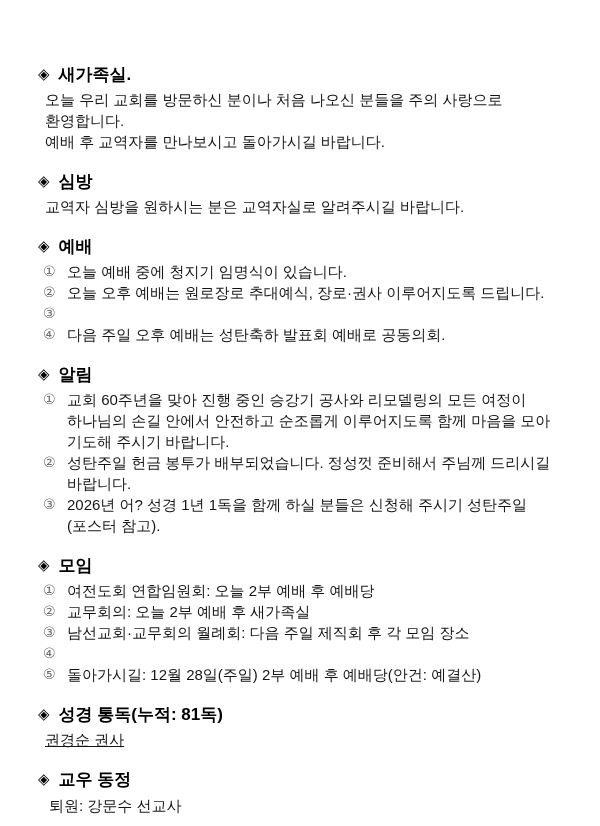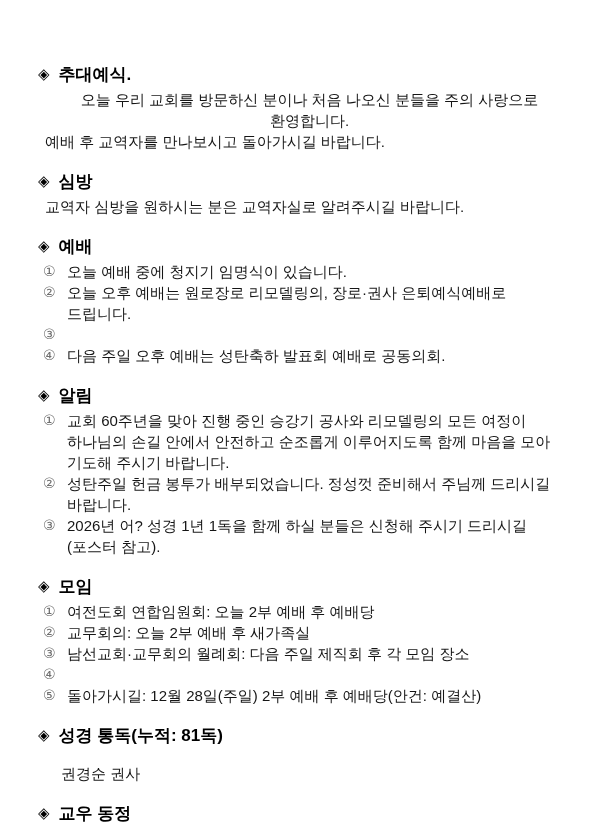--- a/index.html
+++ b/index.html
@@ -72,7 +72,7 @@
     <section class="bulletin-section">
       <h2 class="section-header">
         <span class="diamond">◈</span>
-        <span>추대예식.</span>
+        <span>새가족실.</span>
       </h2>
       <div class="section-body">
         <p class="line plain" style="margin: 0px; text-align: center;">

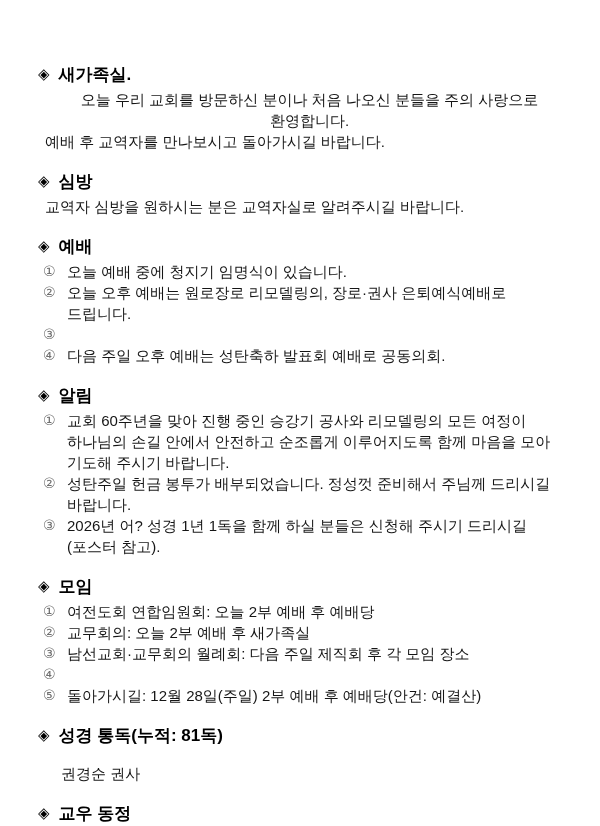--- a/index.html
+++ b/index.html
@@ -75,7 +75,7 @@
         <span>새가족실.</span>
       </h2>
       <div class="section-body">
-        <p class="line plain" style="margin: 0px; text-align: center;">
+        <p class="line plain" style="margin: 0px;">
           <span class="text">오늘 우리 교회를 방문하신 분이나 처음 나오신 분들을 주의 사랑으로 환영합니다.</span>
         </p>
         <p class="line plain" style="margin: 0px;">

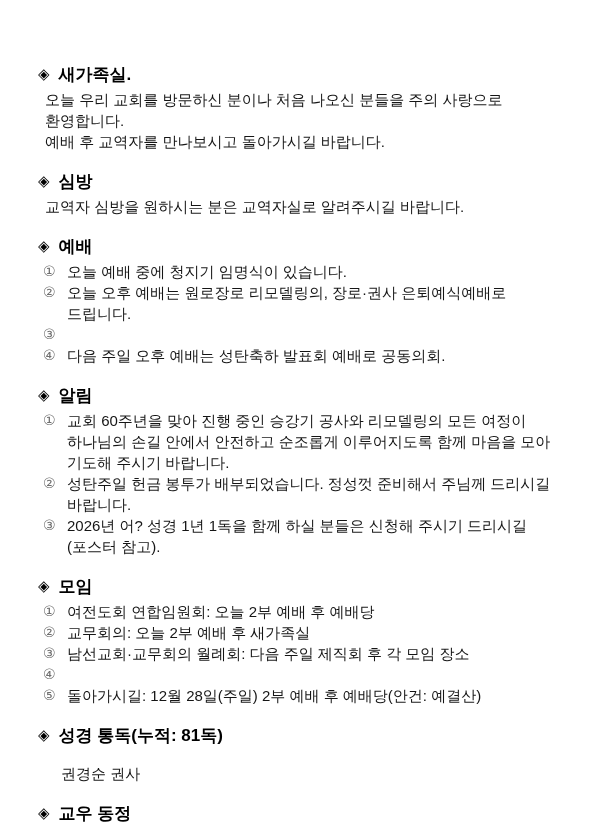--- a/index.html
+++ b/index.html
@@ -106,7 +106,7 @@
         </p>
         <p class="line numbered" style="margin: 0px;">
           <span class="marker">②</span>
-          <span class="text">오늘 오후 예배는 원로장로 리모델링의, 장로·권사 은퇴예식예배로 드립니다.</span>
+          <span class="text">오늘 오후 예배는 원로장로 추대예식, 장로·권사 이루어지도록 드립니다.</span>
         </p>
         <p class="line numbered" style="margin: 0px;">
           <span class="marker">③</span>

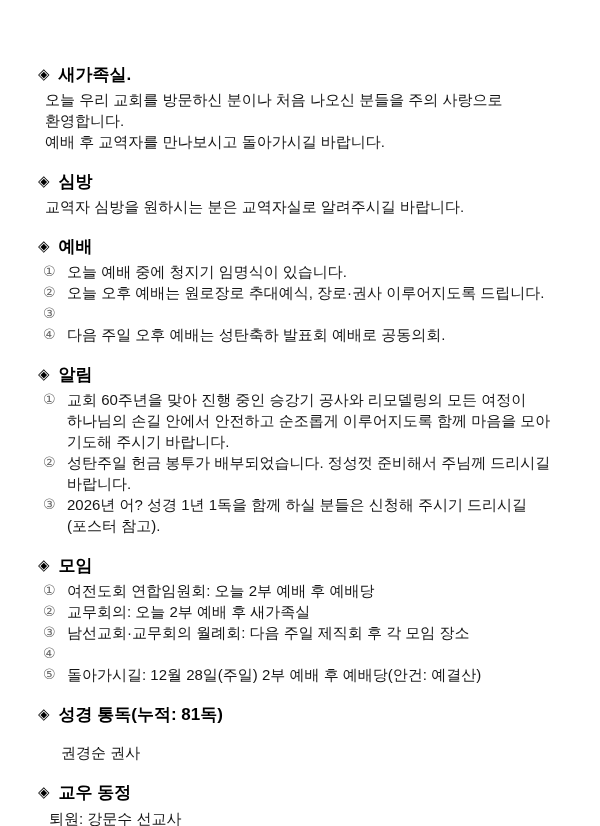--- a/index.html
+++ b/index.html
@@ -133,7 +133,7 @@
         </p>
         <p class="line numbered" style="margin: 0px;">
           <span class="marker">③</span>
-          <span class="text">2026년 어? 성경 1년 1독을 함께 하실 분들은 신청해 주시기 드리시길(포스터 참고).</span>
+          <span class="text">2026년 어? 성경 1년 1독을 함께 하실 분들은 신청해 주시기 성탄주일(포스터 참고).</span>
         </p>
       </div>
     </section>

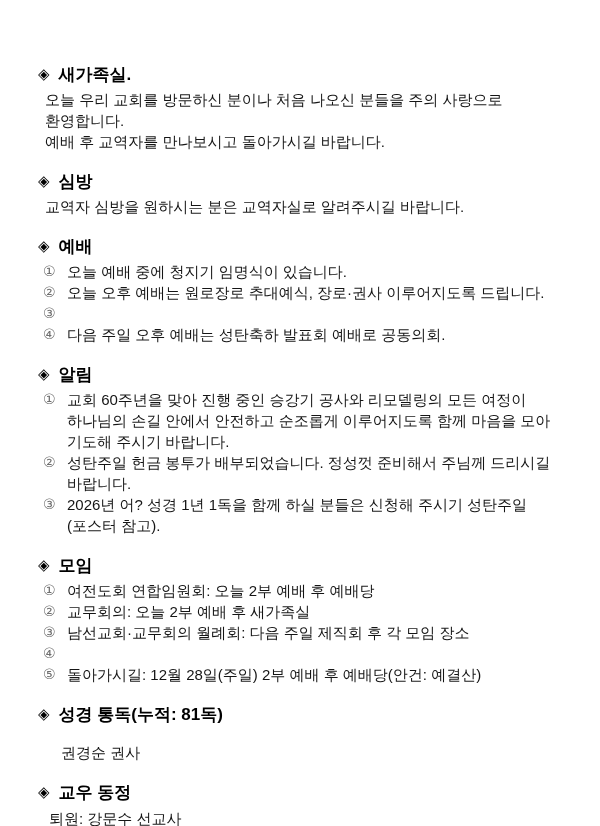--- a/index.html
+++ b/index.html
@@ -170,7 +170,7 @@
         <span>성경 통독(누적: 81독)</span>
       </h2>
       <div class="section-body">
-        <p class="line plain" style="margin: 16px;">
+        <p class="line plain" style="margin: 0px; text-decoration: underline;">
           <span class="text">권경순 권사</span>
         </p>
       </div>

